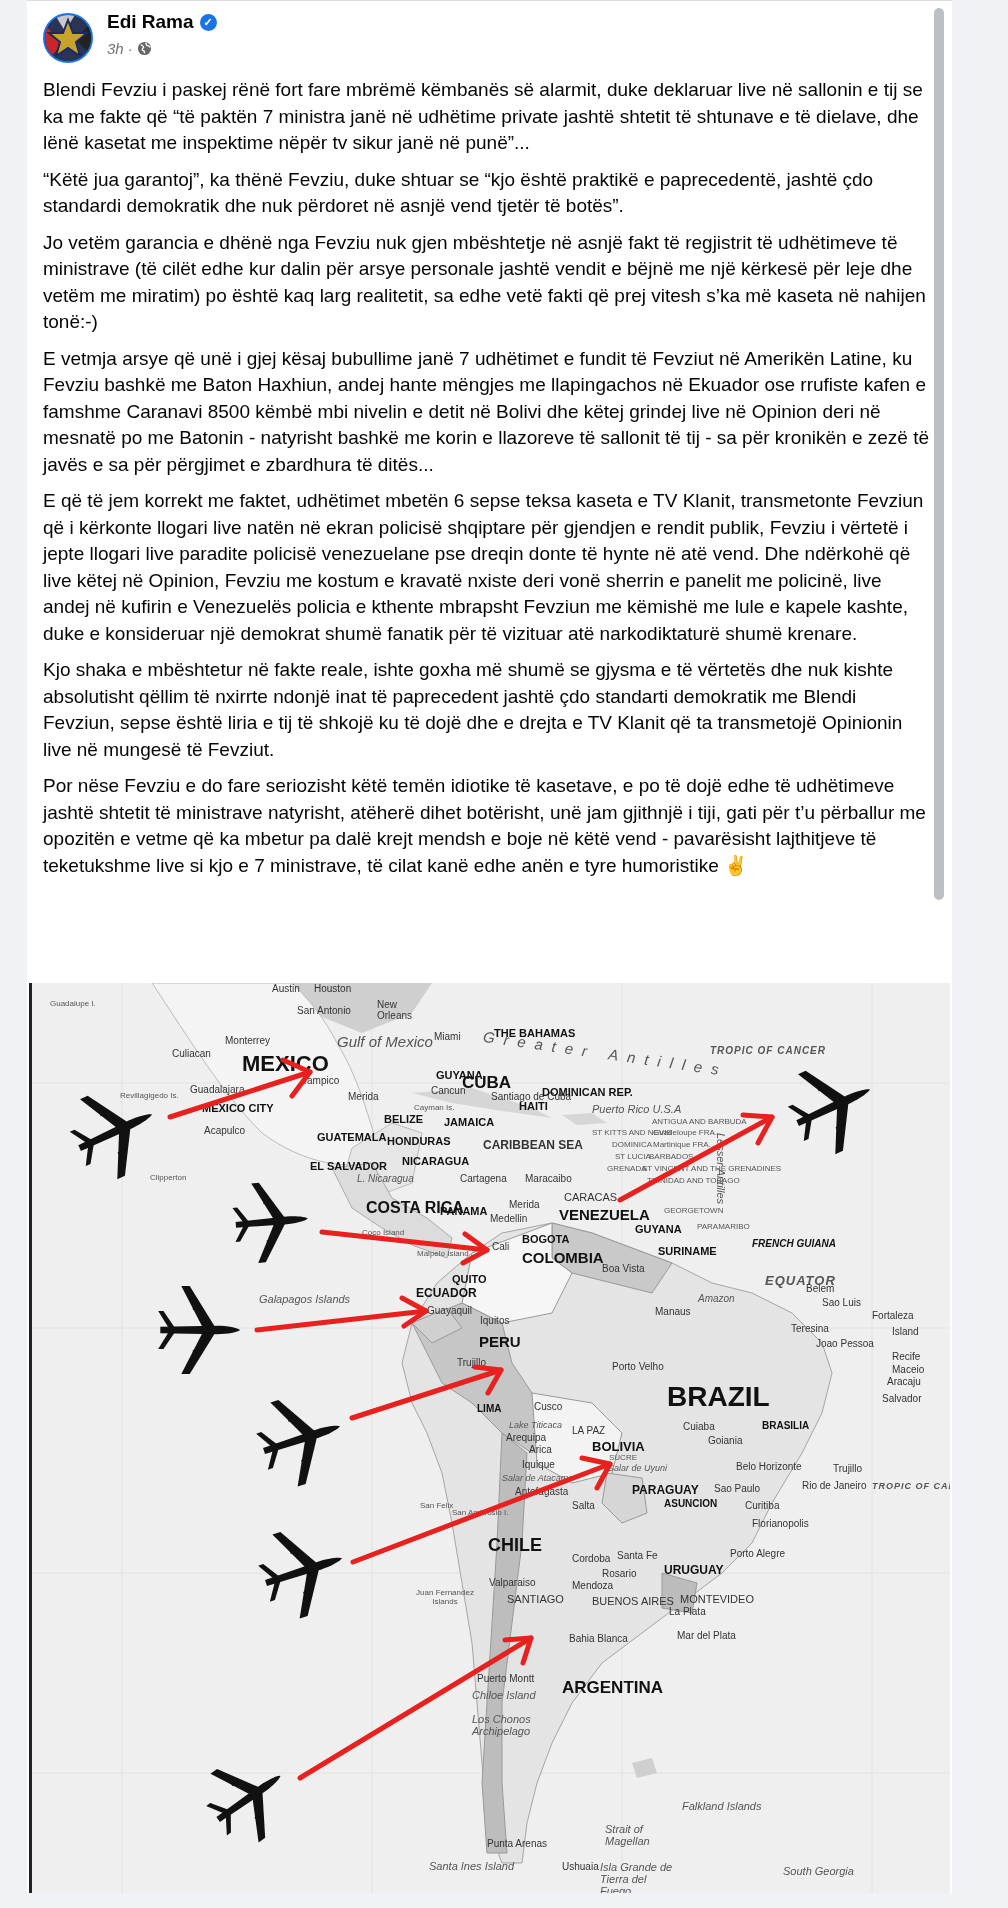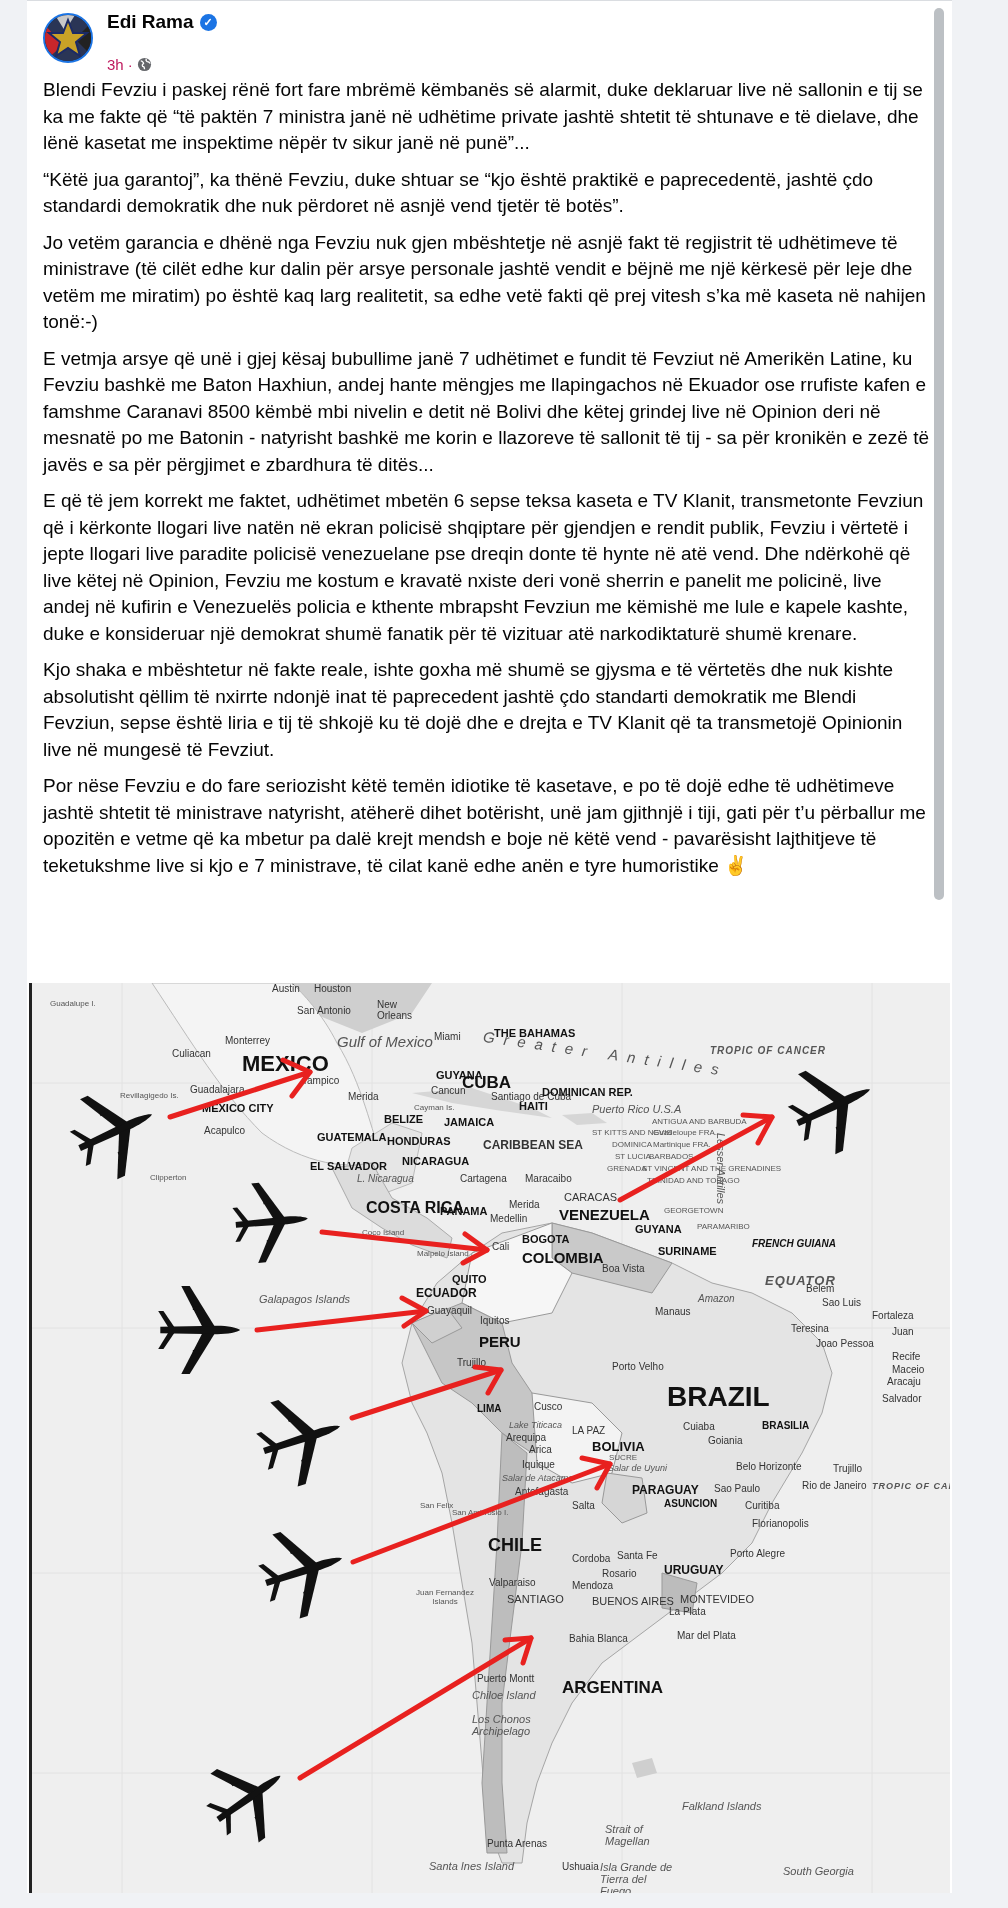--- a/index.html
+++ b/index.html
@@ -10,7 +10,7 @@
   .avatar svg{display:block}
   .author{position:absolute;left:64px;top:-2px;font-size:19px;font-weight:bold;color:#050505;white-space:nowrap;}
   .verified{display:inline-block;width:17px;height:17px;border-radius:50%;background:#1b74e4;color:#fff;font-size:11px;line-height:17px;text-align:center;vertical-align:2px;margin-left:6px;}
-  .meta{position:absolute;left:64px;top:43px;font-size:15px;color:#be185d;white-space:nowrap;}
+  .meta{position:absolute;left:64px;top:27px;font-size:15px;color:#737373;white-space:nowrap;font-style:italic;}
   .globe{display:inline-block;width:15px;height:15px;vertical-align:-2px;}
   .post-text{position:absolute;left:43px;top:70px;width:890px;font-size:19px;line-height:26.5px;color:#050505;}
   .post-text p{margin:7px 0 10px 0;}

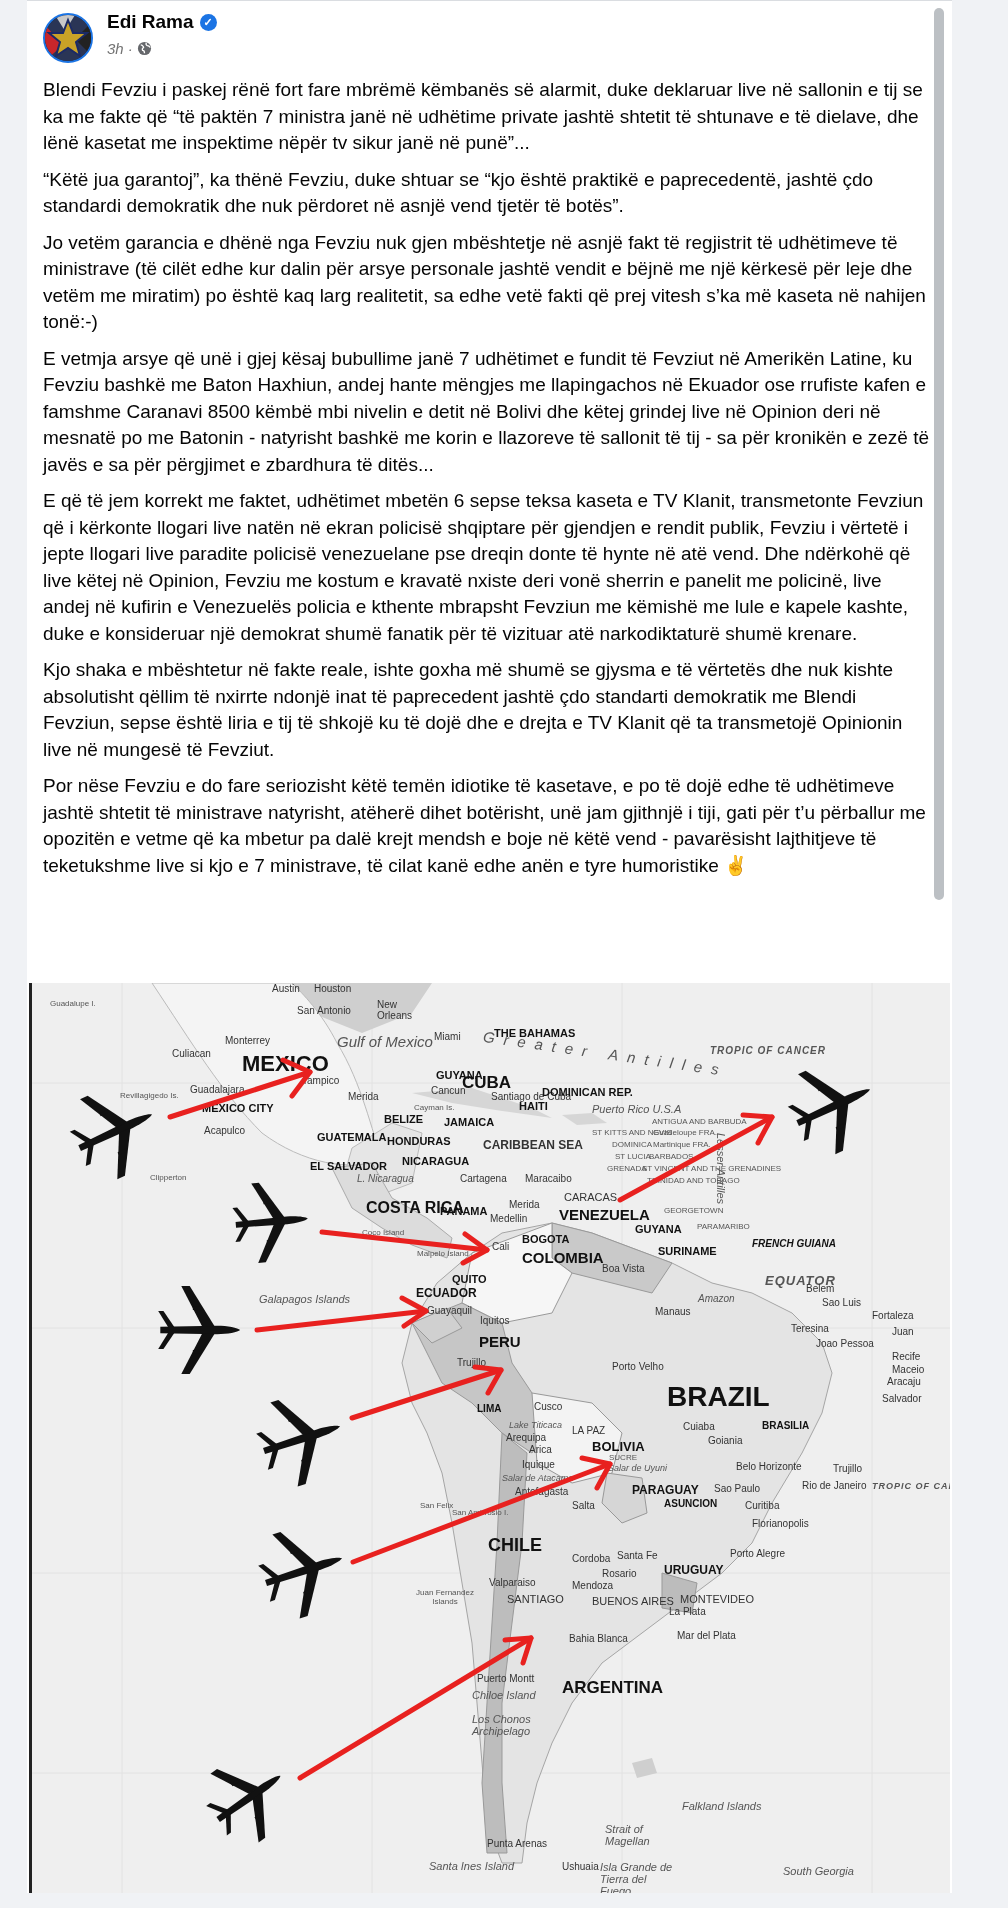--- a/index.html
+++ b/index.html
@@ -189,7 +189,7 @@
   <span class="lbl city" style="left:448px;top:332px">Iquitos</span>
   <span class="lbl city" style="left:840px;top:327px">Fortaleza</span>
   <span class="lbl city" style="left:759px;top:340px">Teresina</span>
-  <span class="lbl city" style="left:860px;top:343px">Juan</span>
+  <span class="lbl city" style="left:860px;top:343px">Island</span>
   <span class="lbl city" style="left:784px;top:355px">Joao Pessoa</span>
   <span class="lbl city" style="left:860px;top:368px">Recife</span>
   <span class="lbl city" style="left:860px;top:381px">Maceio</span>

